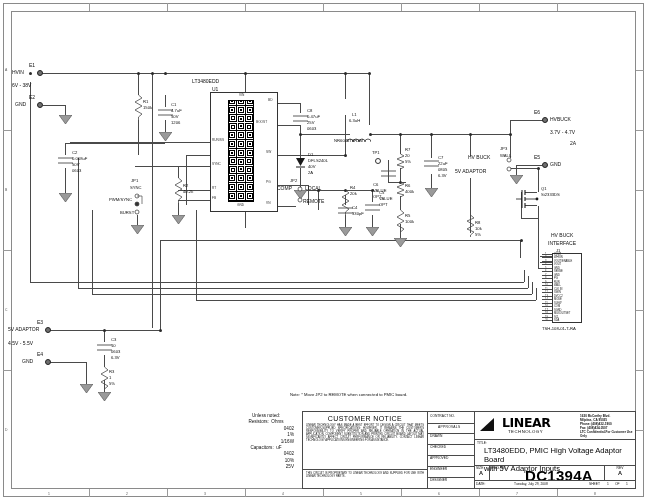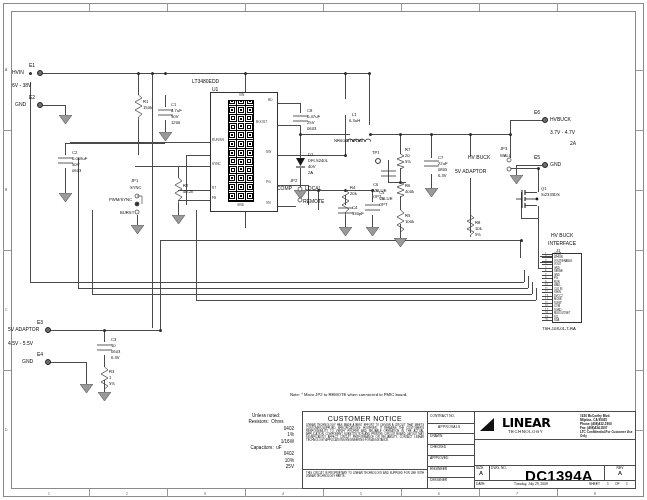--- a/index.html
+++ b/index.html
@@ -683,6 +683,11 @@
   </div>
   <div class="abs tbline" style="left:474px;top:439px;width:161px;height:1px;"></div>
 
+  <div class="abs" style="left:476px;top:440px;width:159px;height:25px;">
+    <div class="fld" style="margin:1px 0 0 1px;">TITLE:</div>
+    <div class="ttl" style="margin:1px 0 0 8px;">LT3480EDD, PMIC High Voltage Adaptor Board</div>
+    <div class="ttl" style="margin:0 0 0 8px;">with 5V Adaptor Inputs</div>
+  </div>
   <div class="abs tbline" style="left:474px;top:465px;width:161px;height:1px;"></div>
 
   <div class="abs" style="left:476px;top:466px;width:12px;height:14px;">

